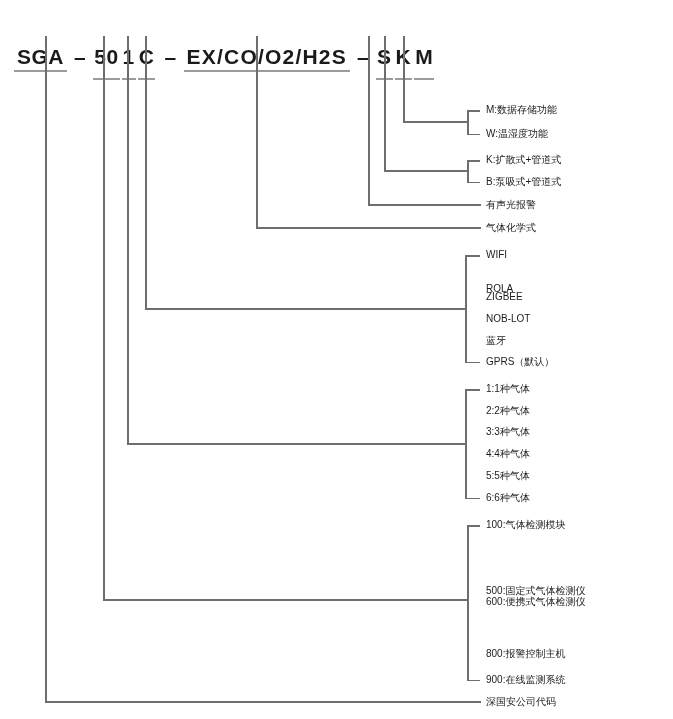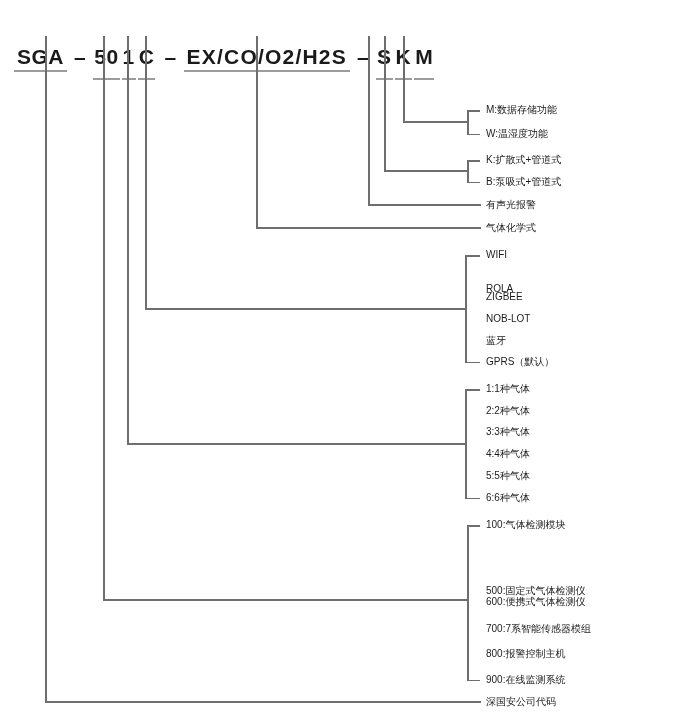--- a/index.html
+++ b/index.html
@@ -102,7 +102,6 @@
   <div class="lbl" style="top:515px">100:气体检测模块</div>
   <div class="lbl" style="top:581px">500:固定式气体检测仪</div>
   <div class="lbl" style="top:592px">600:便携式气体检测仪</div>
-  <div class="lbl" style="top:619px">700:7系智能传感器模组</div>
   <div class="lbl" style="top:644px">800:报警控制主机</div>
   <div class="lbl" style="top:670px">900:在线监测系统</div>
 

